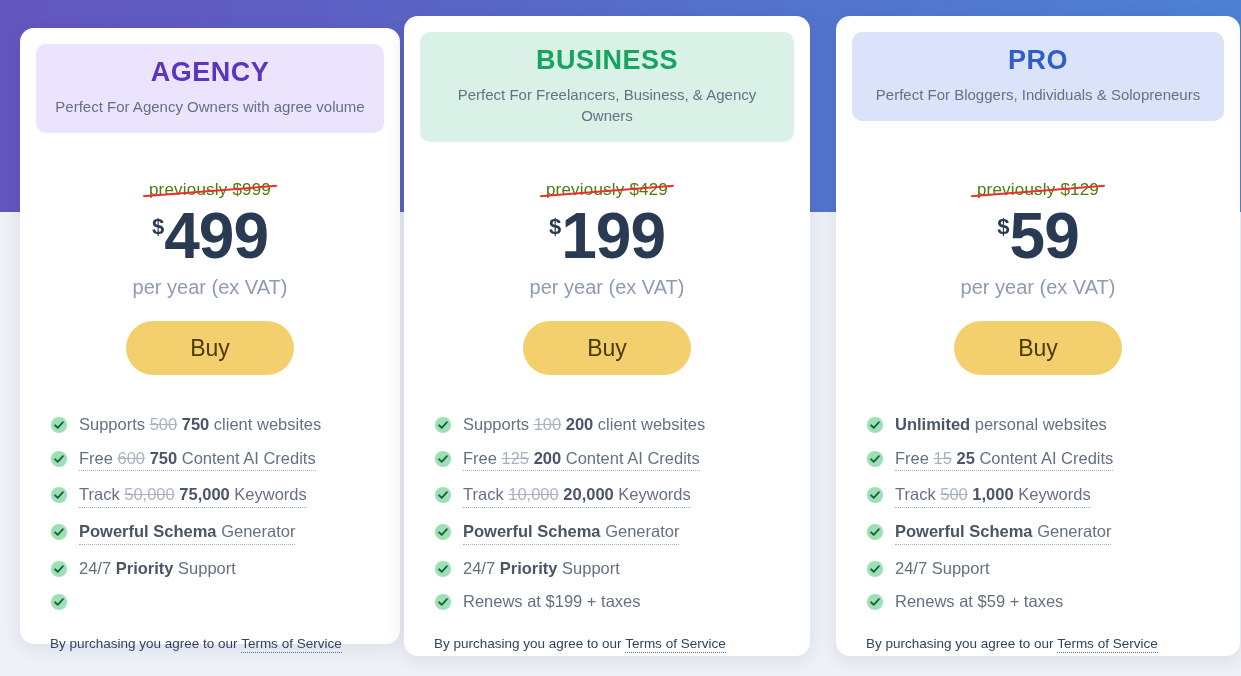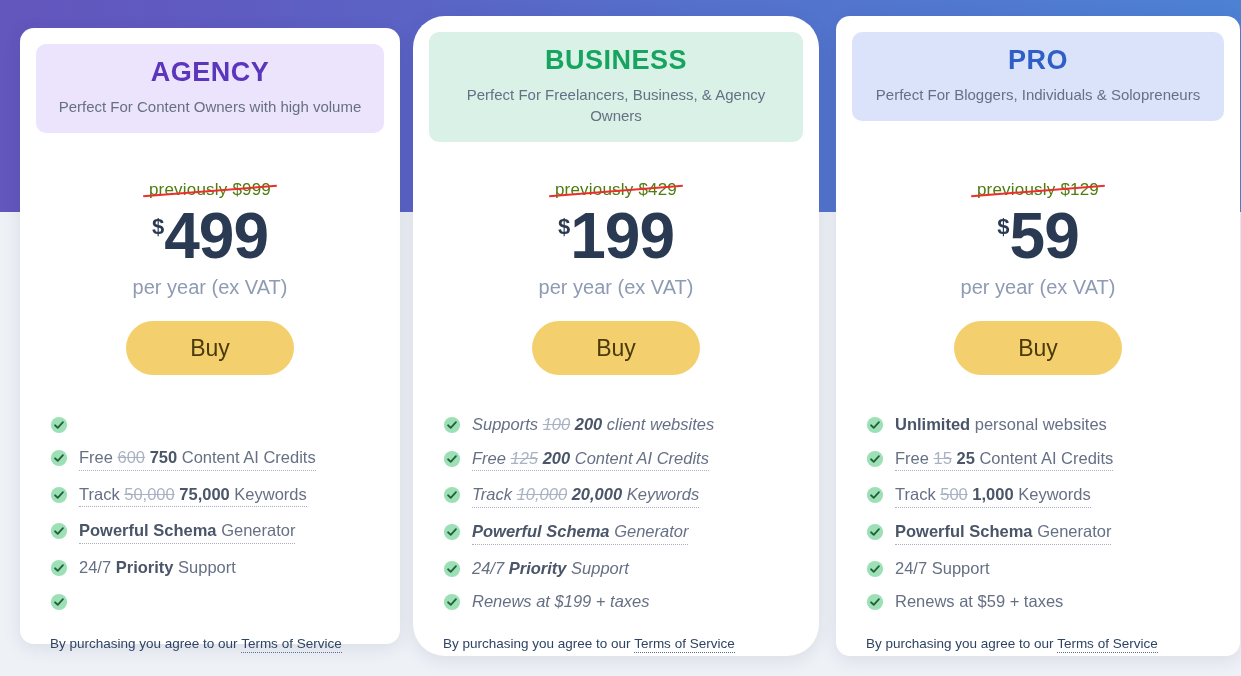--- a/index.html
+++ b/index.html
@@ -45,7 +45,7 @@
     box-sizing: border-box;
   }
   .card-agency   { left: 20px;  top: 28px; width: 380px; height: 616px; }
-  .card-business { left: 413px; top: 16px; width: 406px; height: 640px; border-radius: 32px; }
+  .card-business { left: 404px; top: 16px; width: 406px; height: 640px; }
   .card-pro      { left: 836px; top: 16px; width: 404px; height: 640px; }
 
   .card-header {

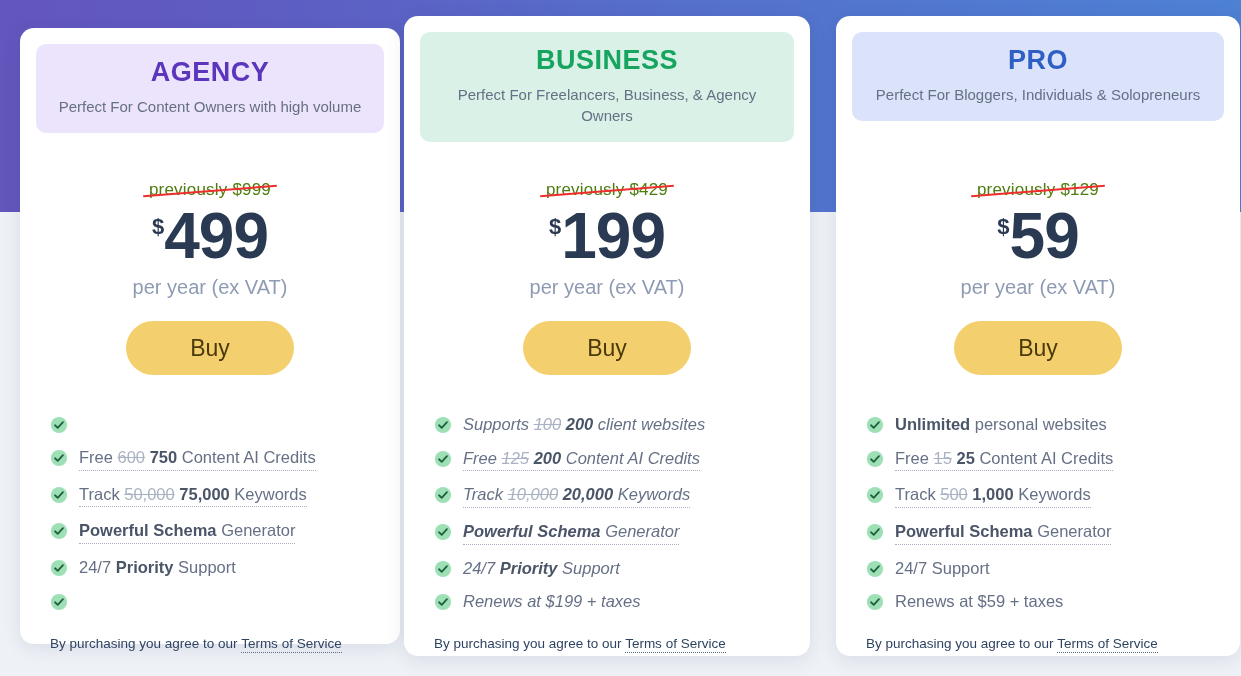--- a/index.html
+++ b/index.html
@@ -228,7 +228,7 @@
   <div class="card card-agency">
     <div class="card-header hdr-agency">
       <div class="plan-name name-agency">AGENCY</div>
-      <div class="plan-tagline">Perfect For Content Owners with high volume</div>
+      <div class="plan-tagline">Perfect For Agency Owners with agree volume</div>
     </div>
 
     <div class="price-block pb-agency">

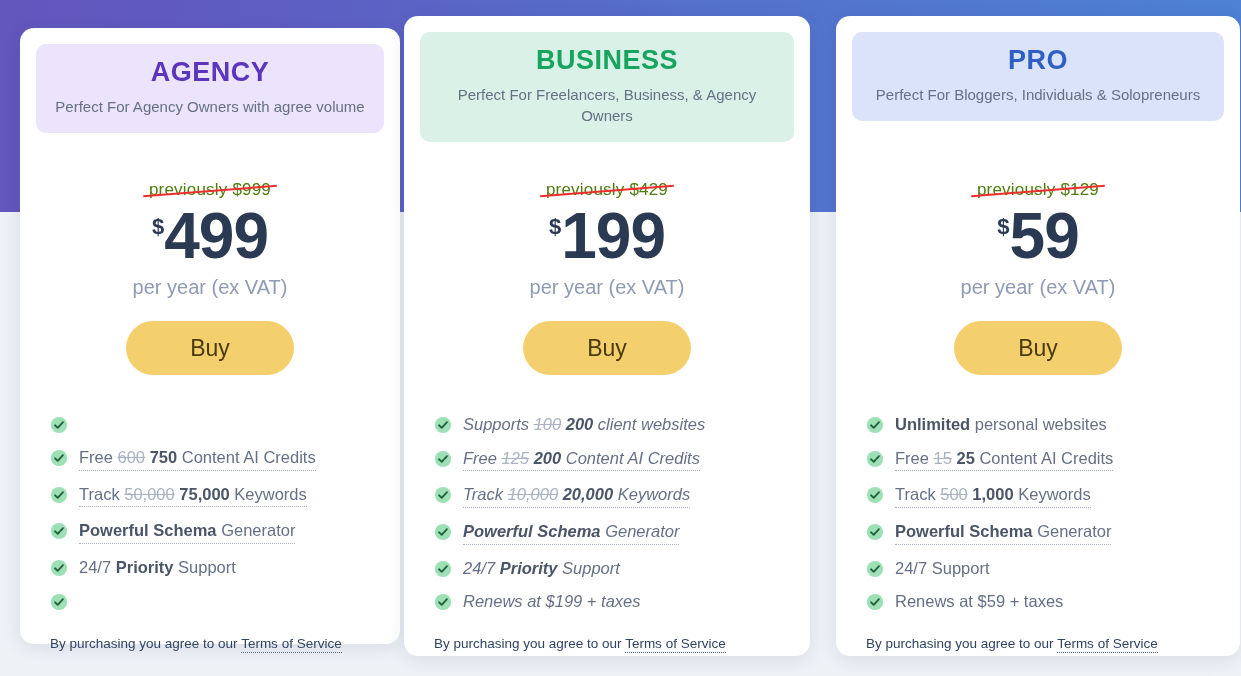--- a/index.html
+++ b/index.html
@@ -251,6 +251,7 @@
               <path d="M5.6 10.3 L8.6 13.2 L14.4 6.9" fill="none" stroke="#22603c" stroke-width="2" stroke-linecap="round" stroke-linejoin="round"></path>
             </svg>
           </span>
+          <span class="feature-text"><span>Supports </span><span class="old">500</span> <span class="new">750</span><span> client websites</span></span>
         </li>
         <li class="feature">
           <span style="display: inline-flex; flex: 0 0 auto;">

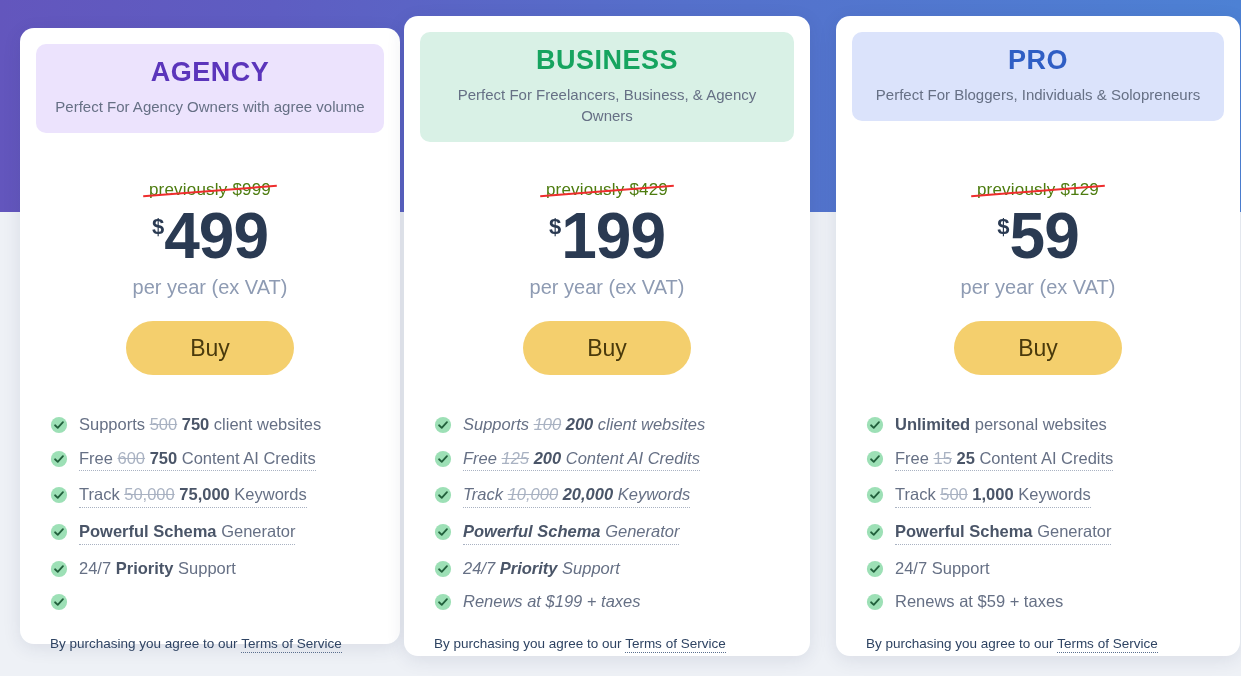--- a/index.html
+++ b/index.html
@@ -164,7 +164,7 @@
     padding: 0;
   }
   .f-agency   { top: 386px; }
-  .f-business { top: 398px; font-style: italic; }
+  .f-business { top: 398px; }
   .f-pro      { top: 398px; }
 
   .feature {

